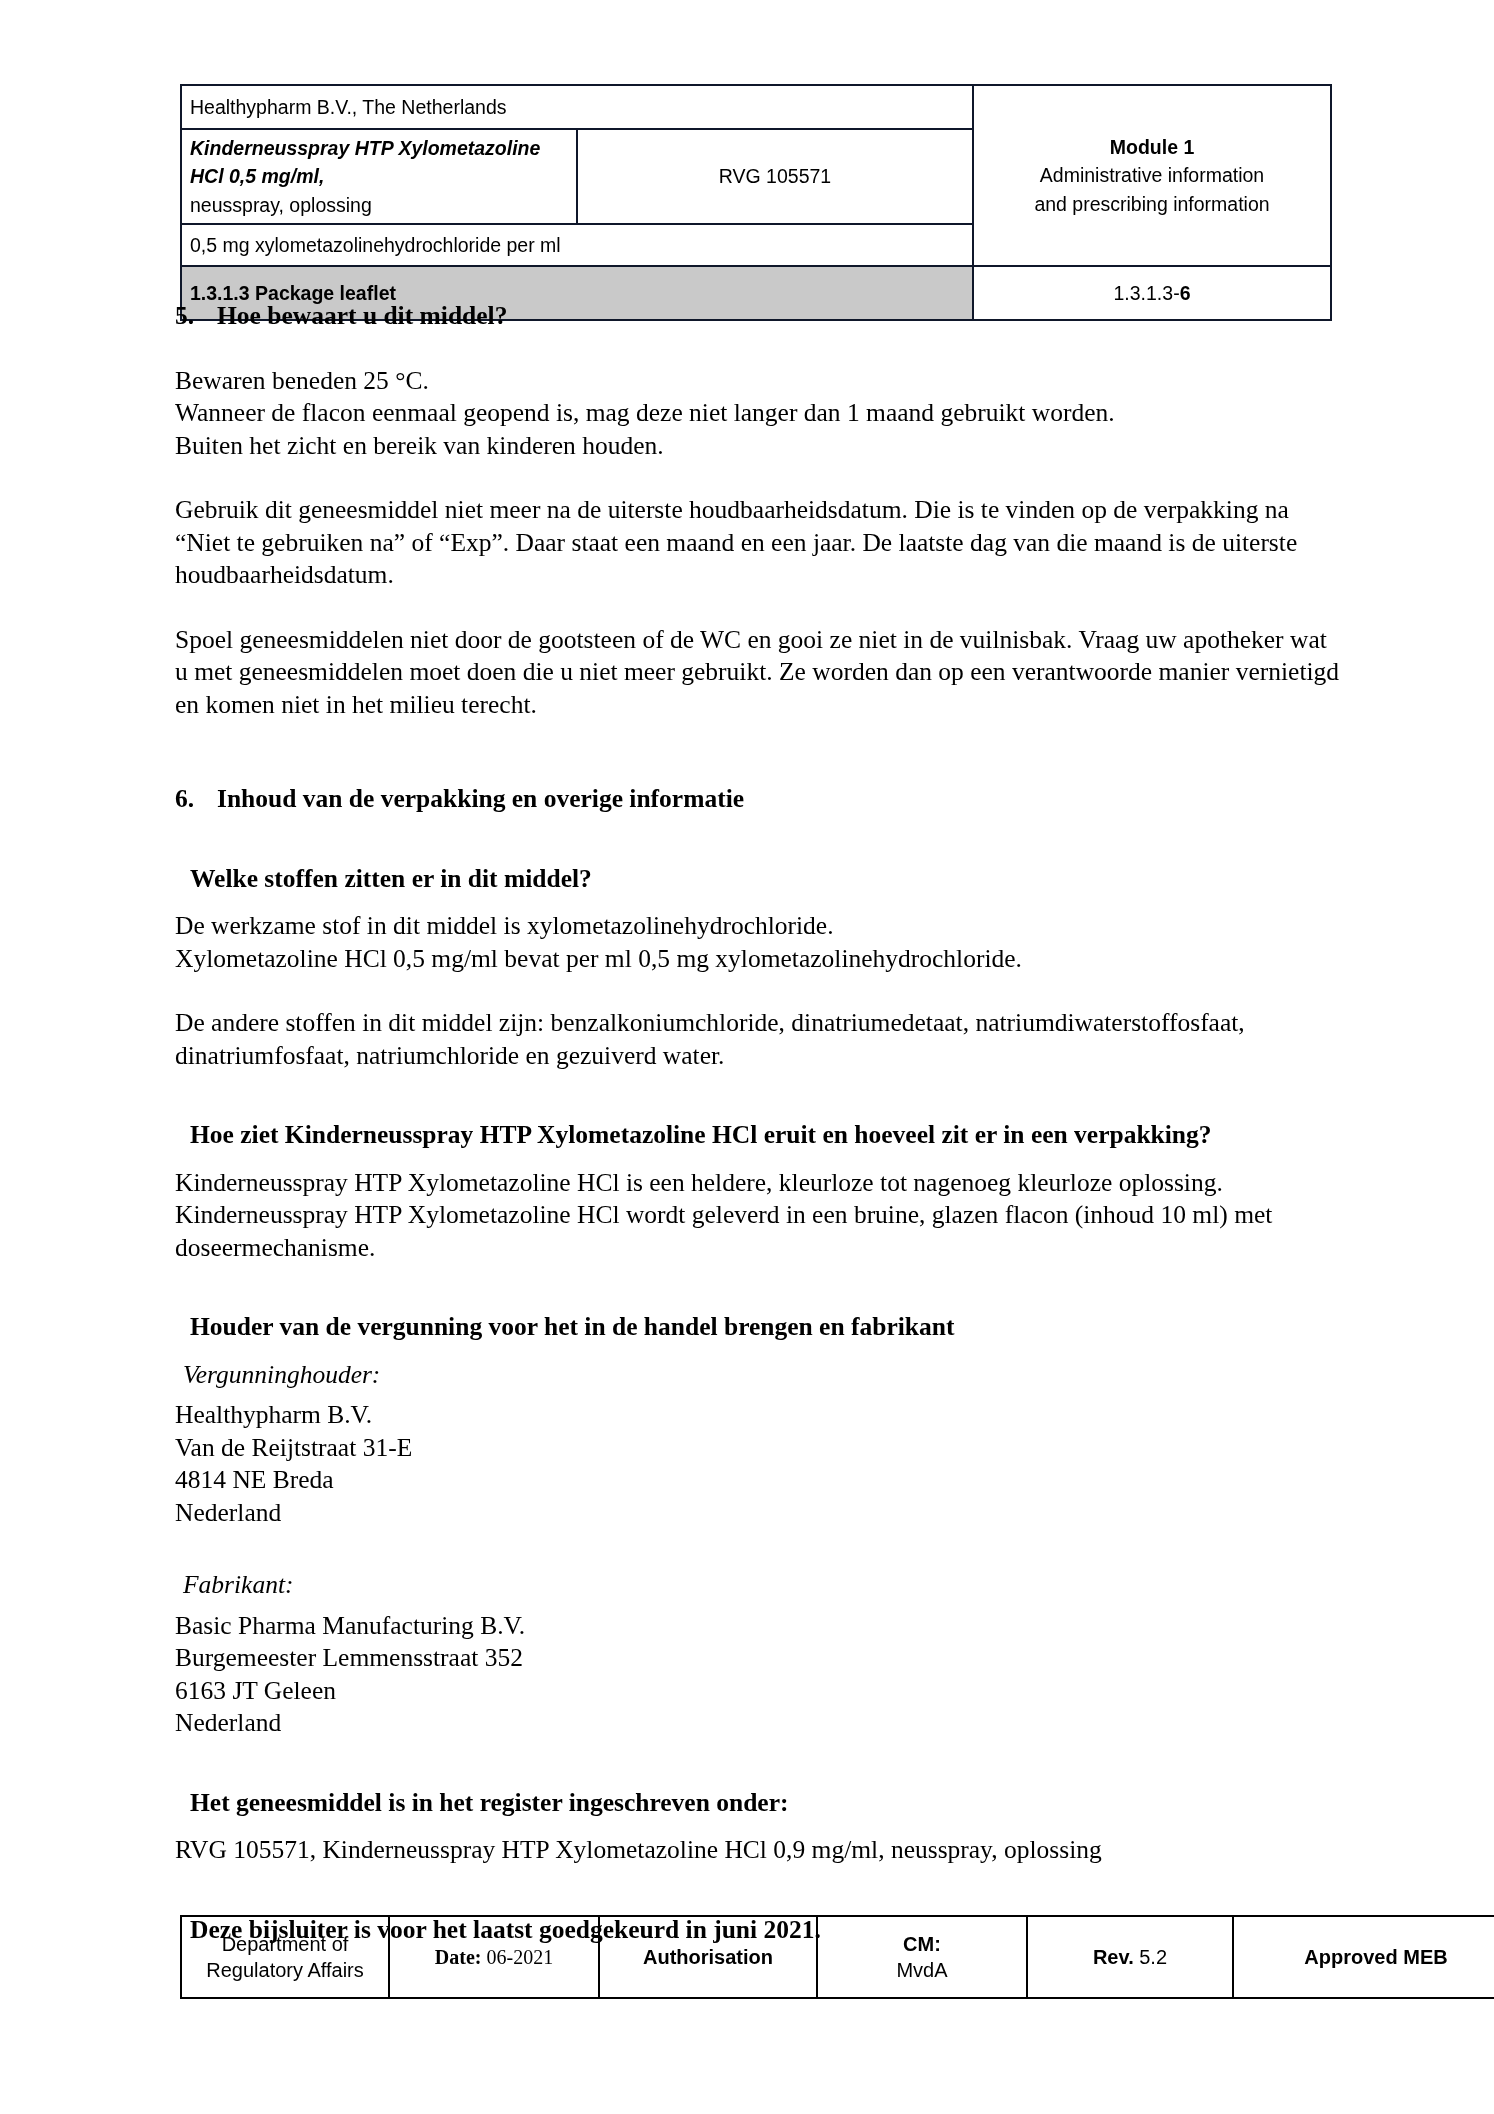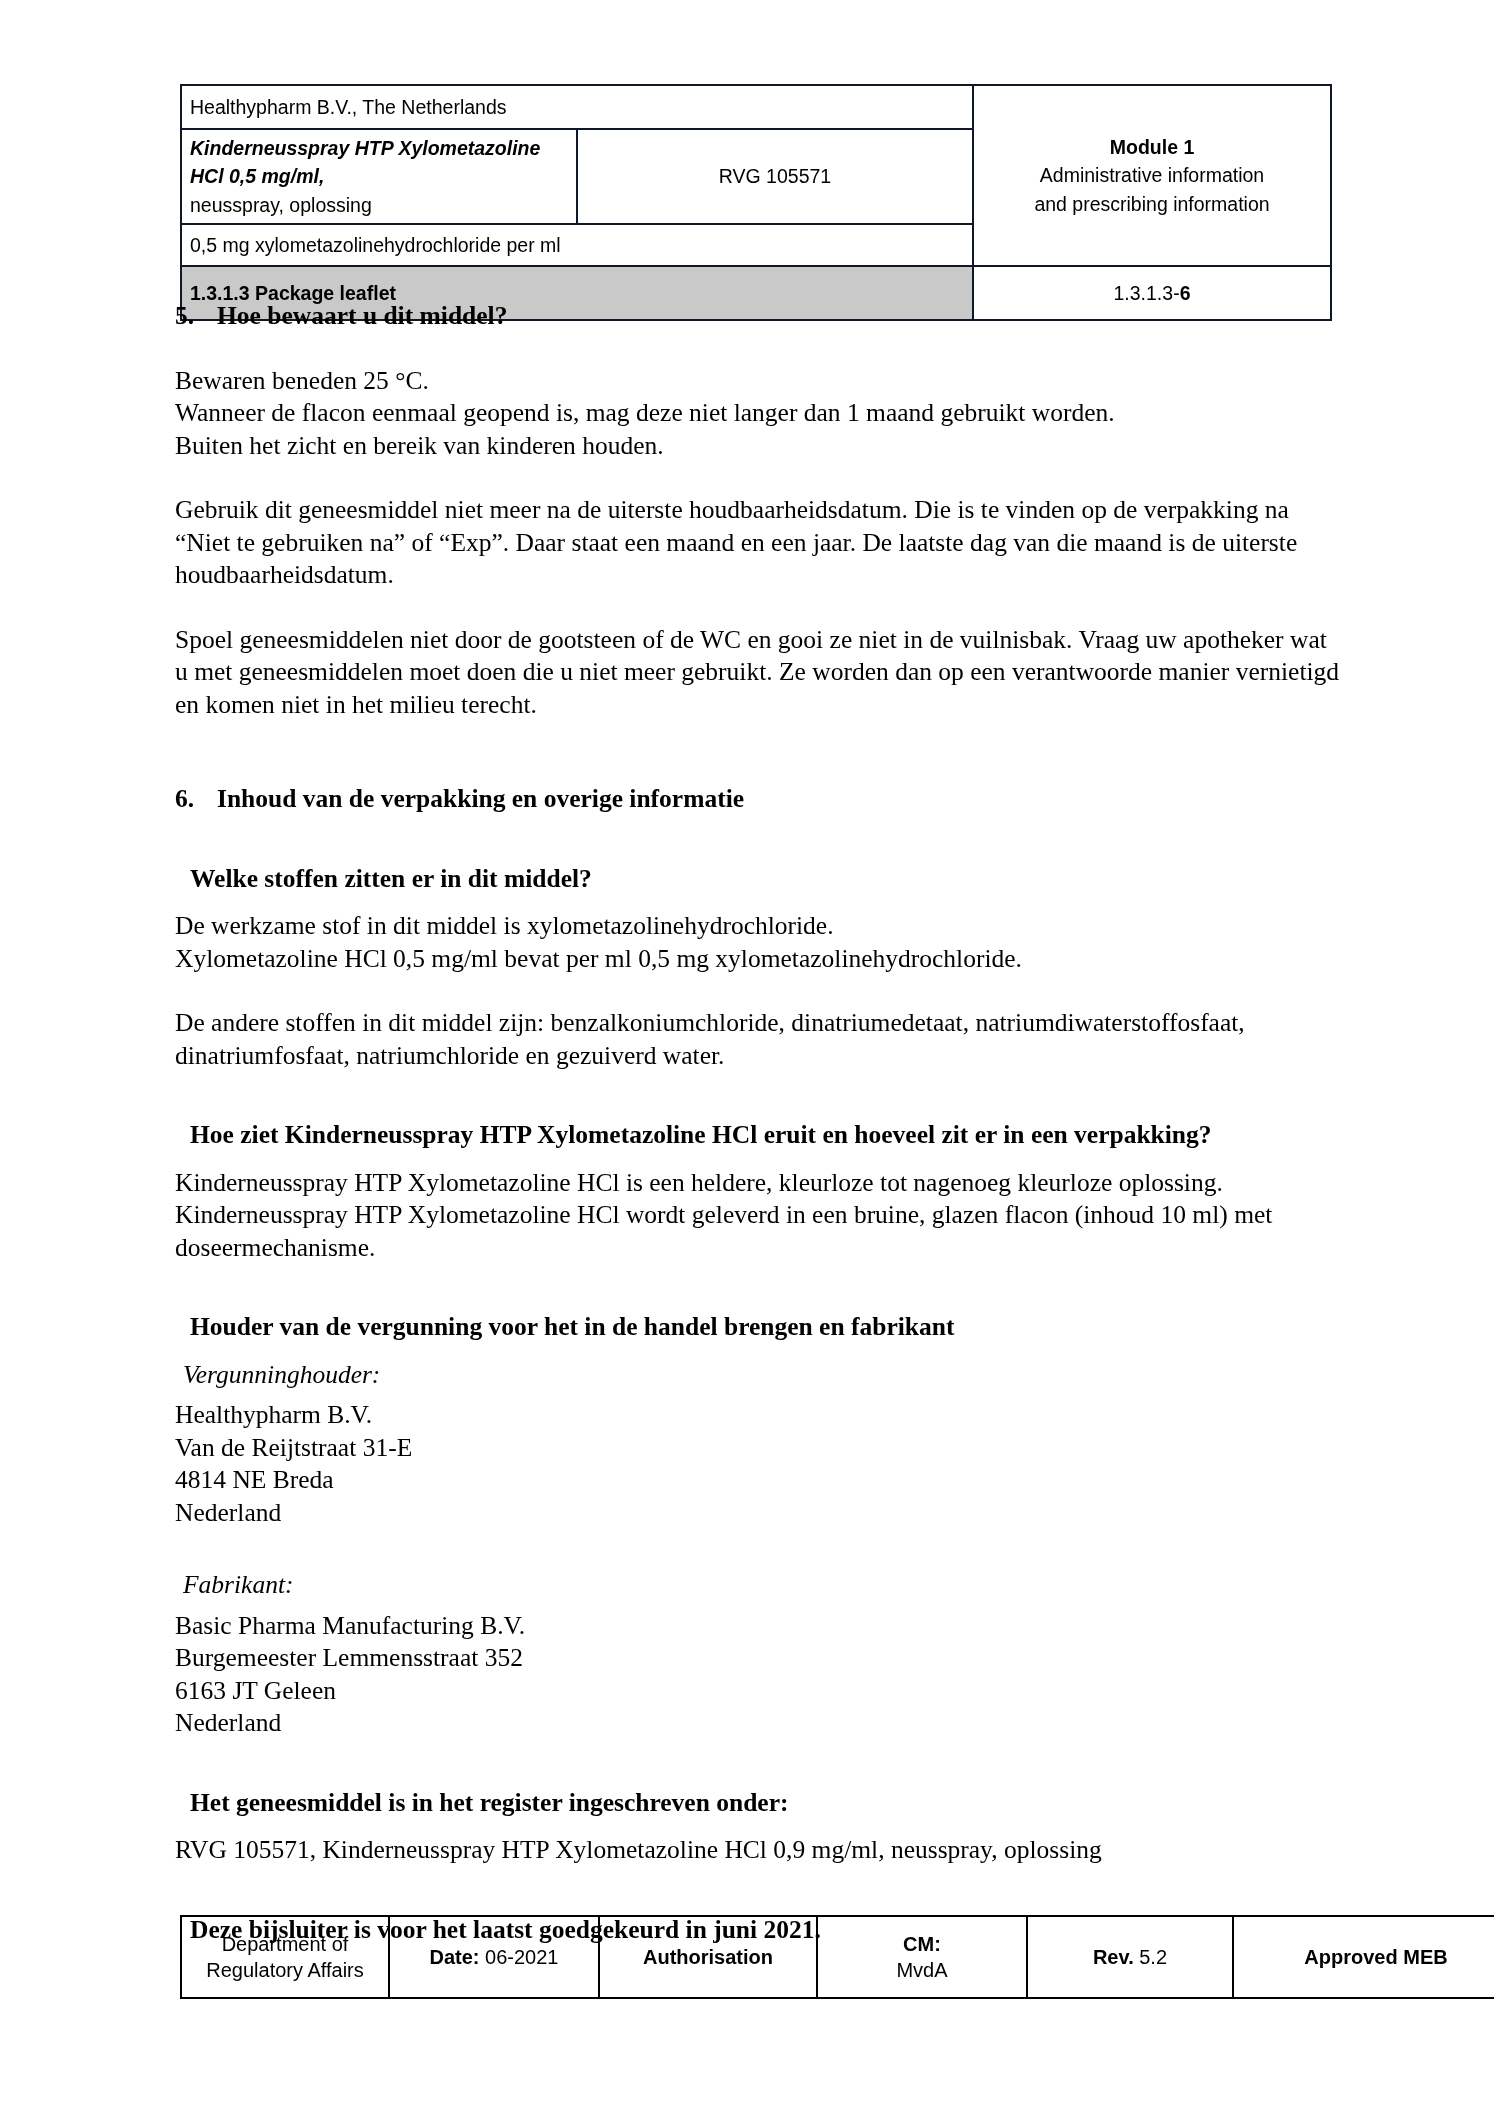--- a/index.html
+++ b/index.html
@@ -138,7 +138,7 @@
     padding: 2px 4px;
   }
   .ft-dept { width: 198px; }
-  .ft-date { width: 200px; }
+  .ft-date { width: 200px; font-family: Liberation Serif, serif; }
   .ft-auth { width: 208px; font-weight: bold; }
   .ft-cm   { width: 200px; }
   .ft-rev  { width: 196px; }

